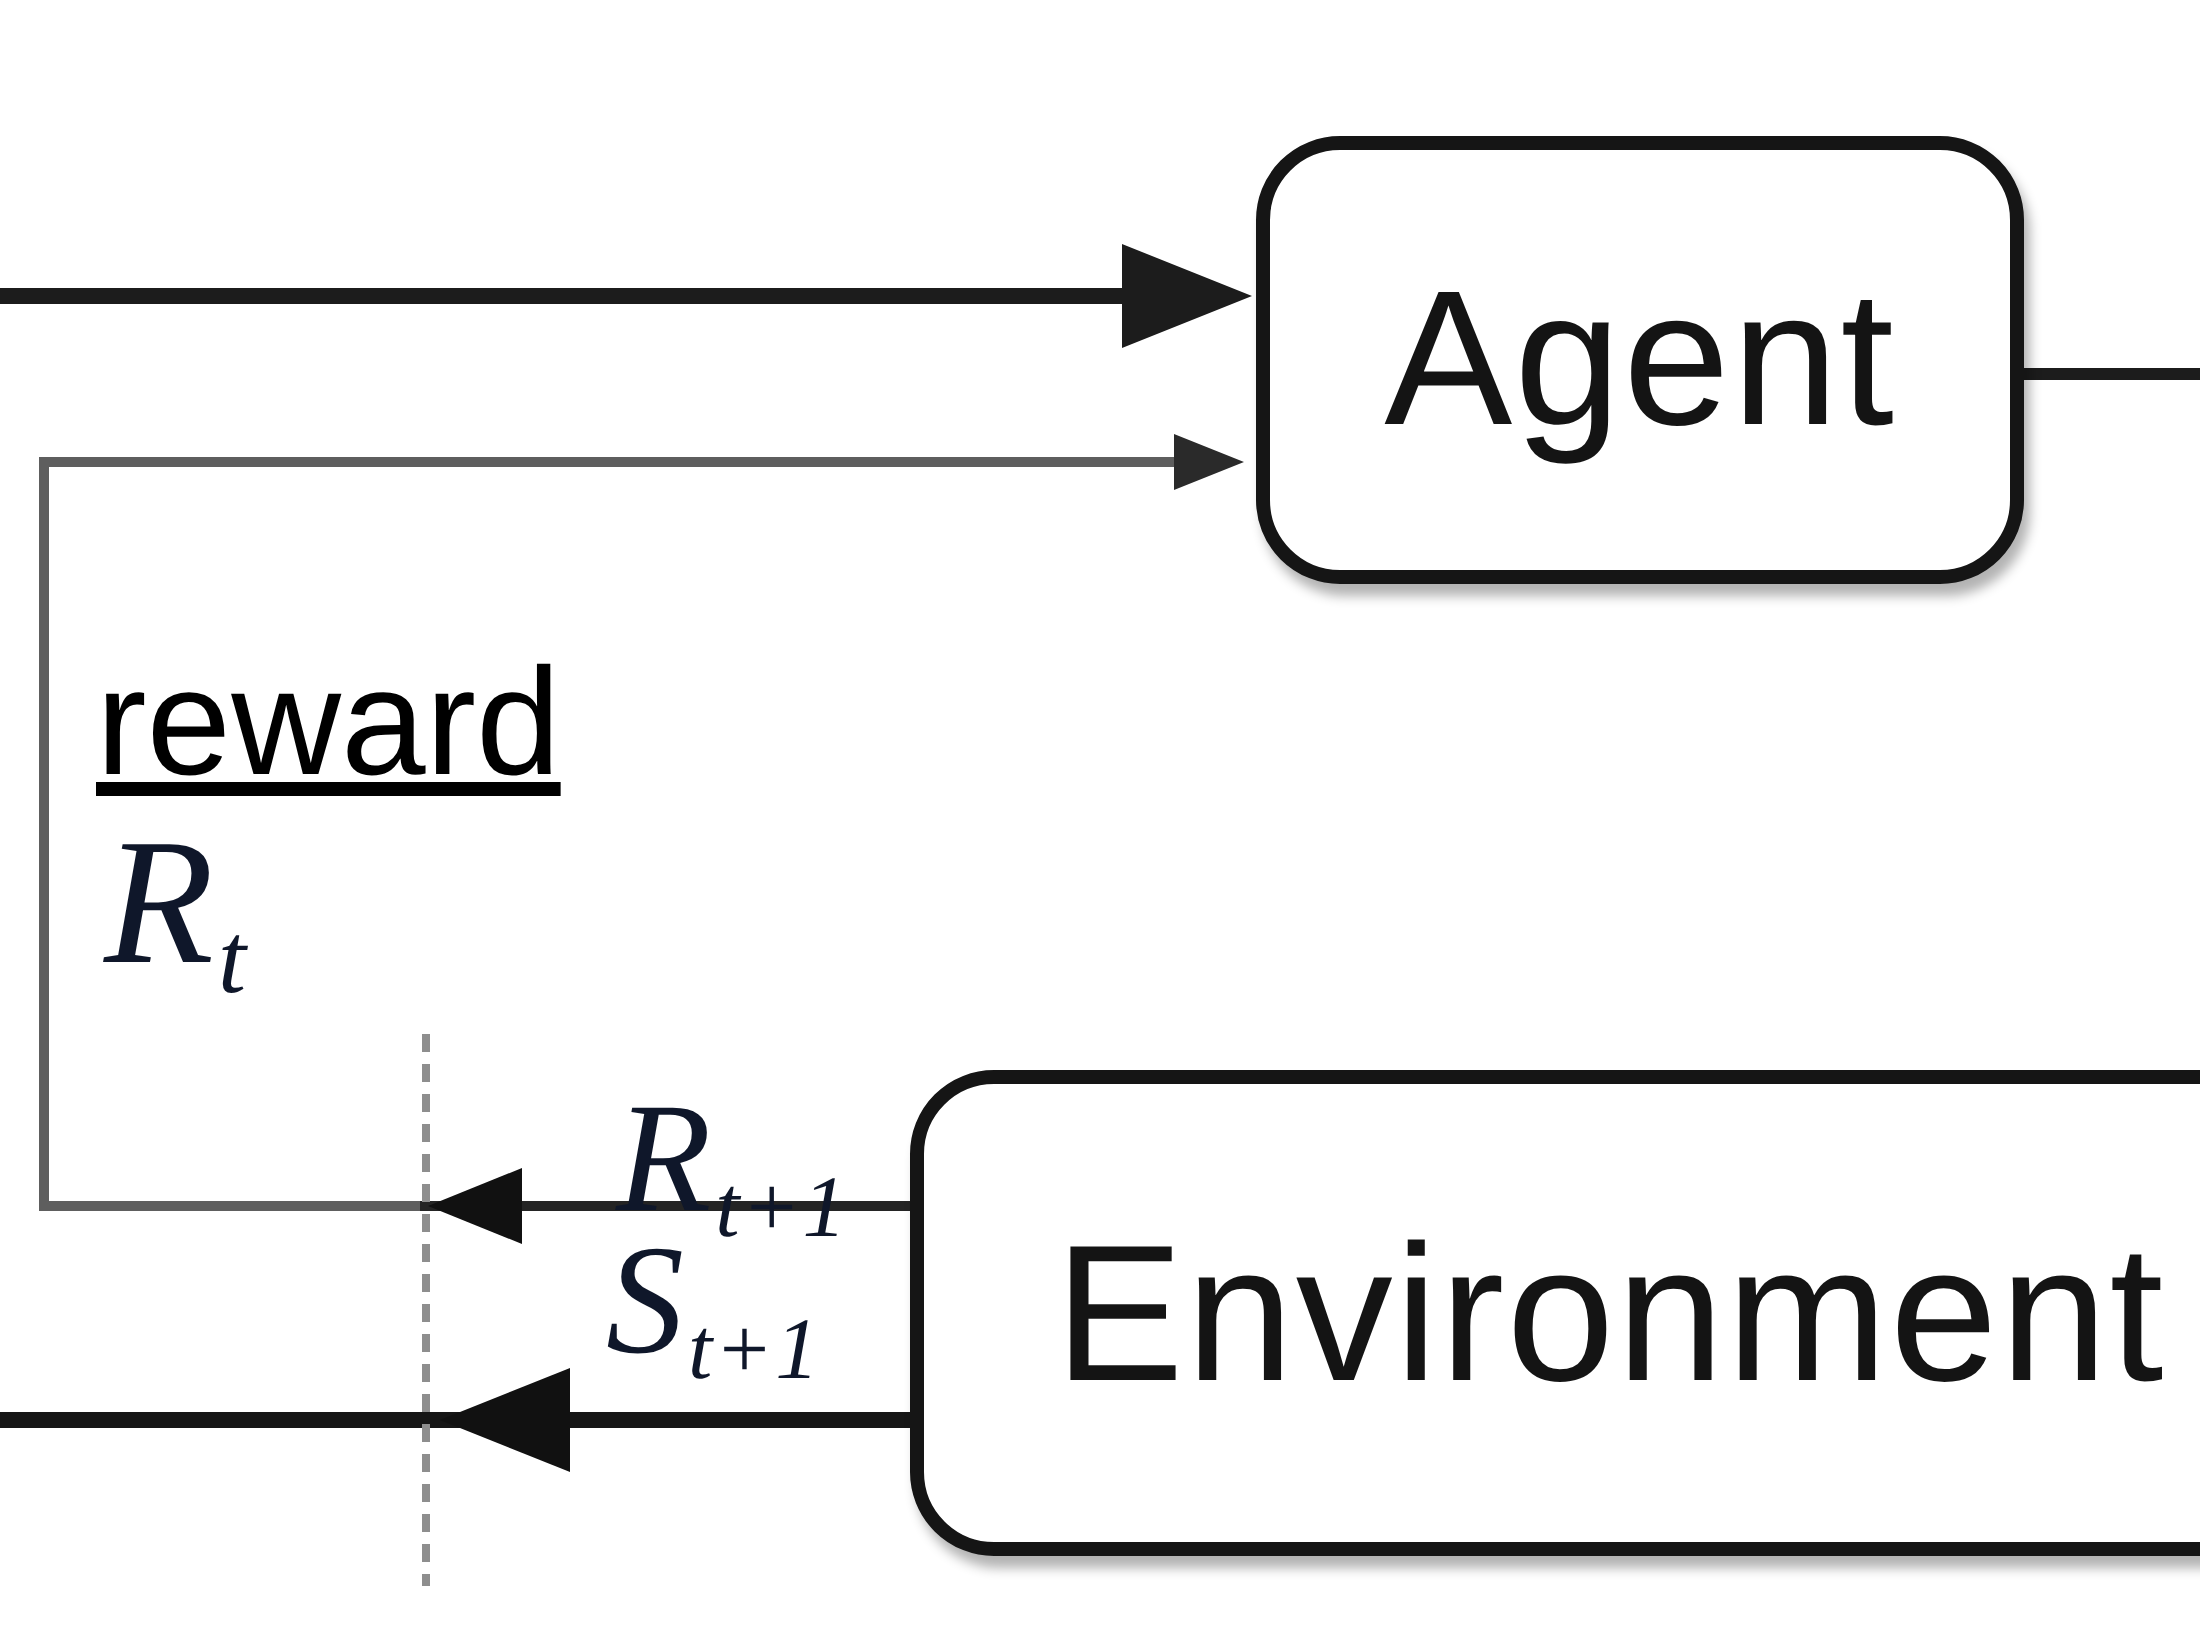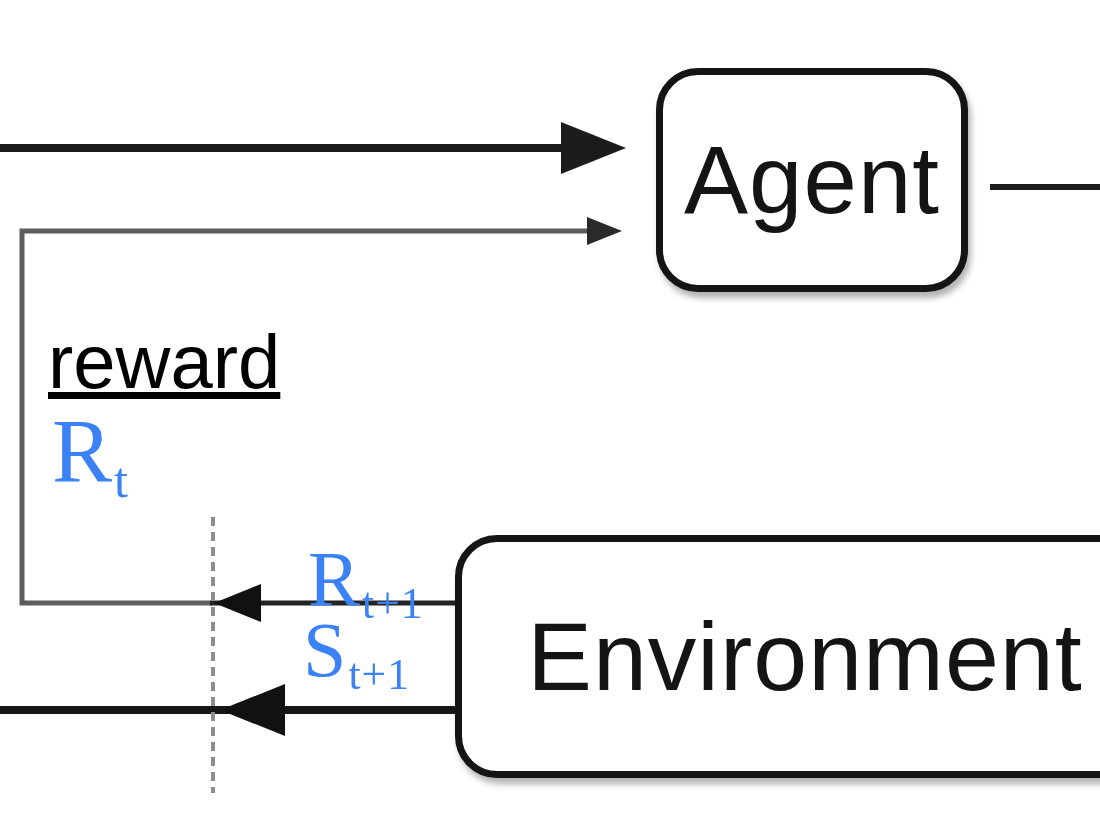--- a/index.html
+++ b/index.html
@@ -37,9 +37,9 @@
     color: #141414;
   }
   .node-agent {
-    left: 656px;
+    left: 628px;
     top: 68px;
-    width: 312px;
+    width: 384px;
     height: 224px;
     font-size: 96px;
   }

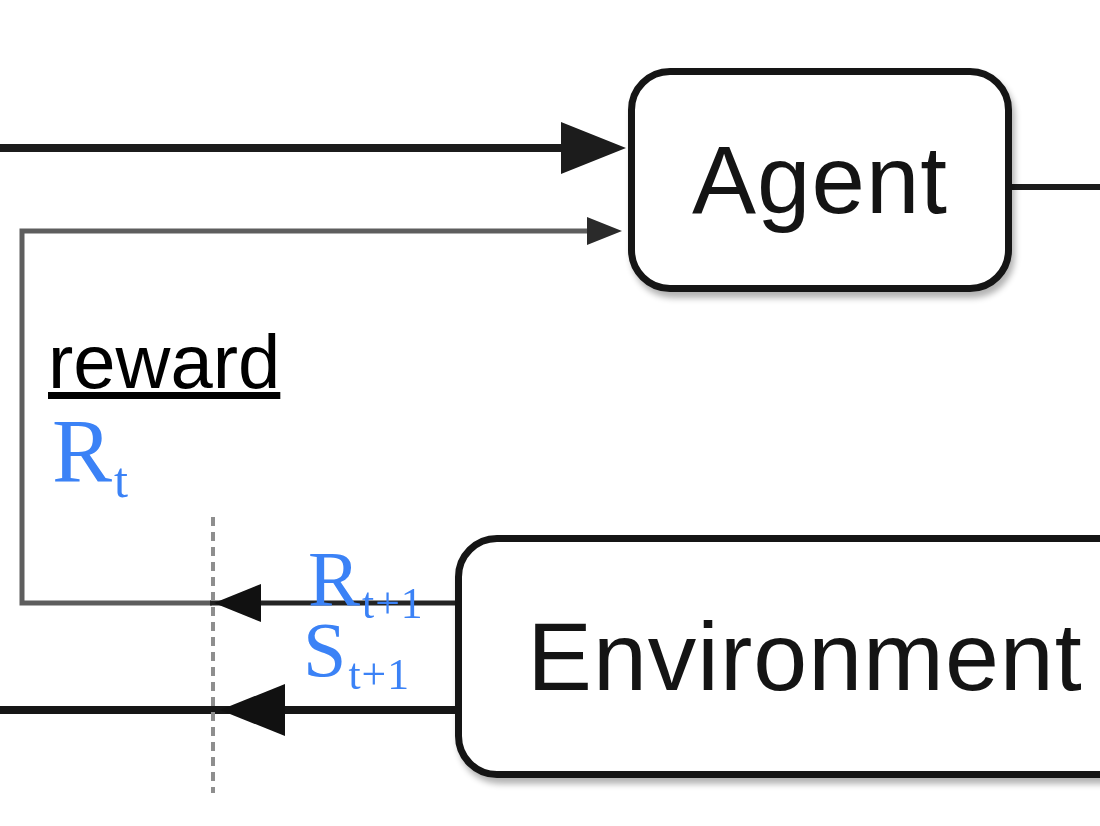--- a/index.html
+++ b/index.html
@@ -71,7 +71,8 @@
     position: absolute;
     z-index: 3;
     font-family: "Liberation Serif", serif;
-    color: #3b82f6;
+    font-style: italic;
+    color: #0f172a;
     line-height: 1;
     white-space: nowrap;
   }

